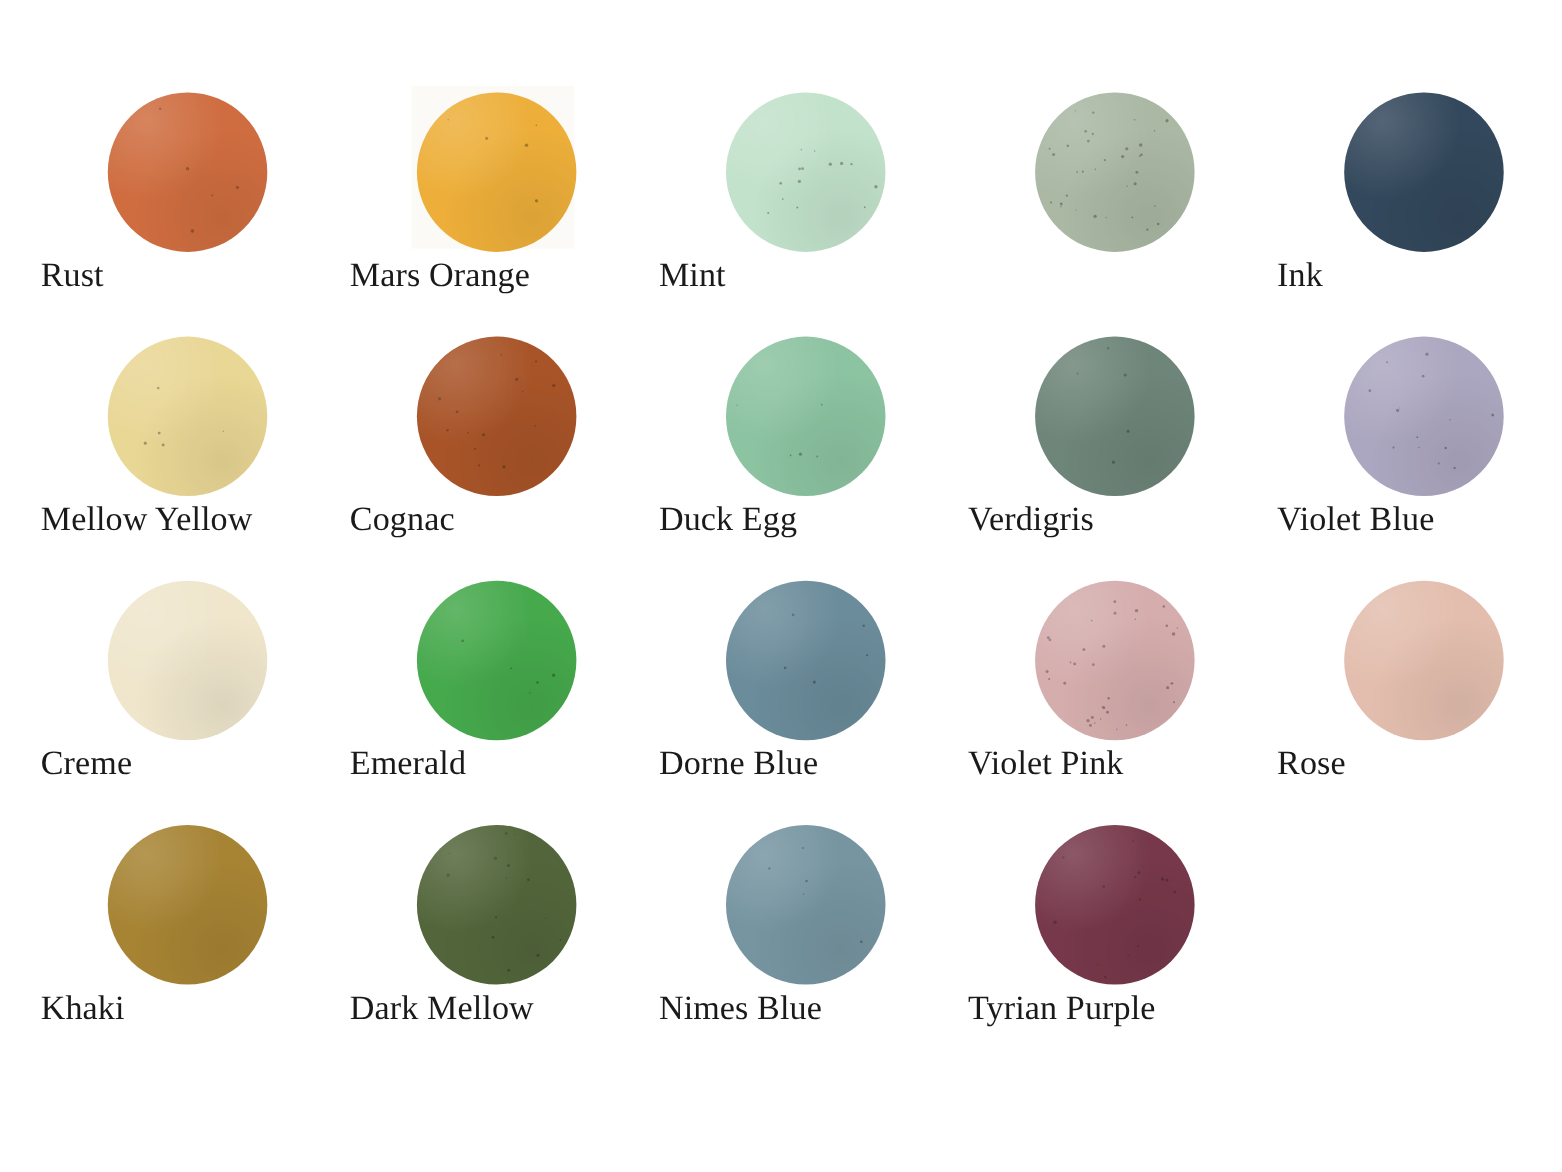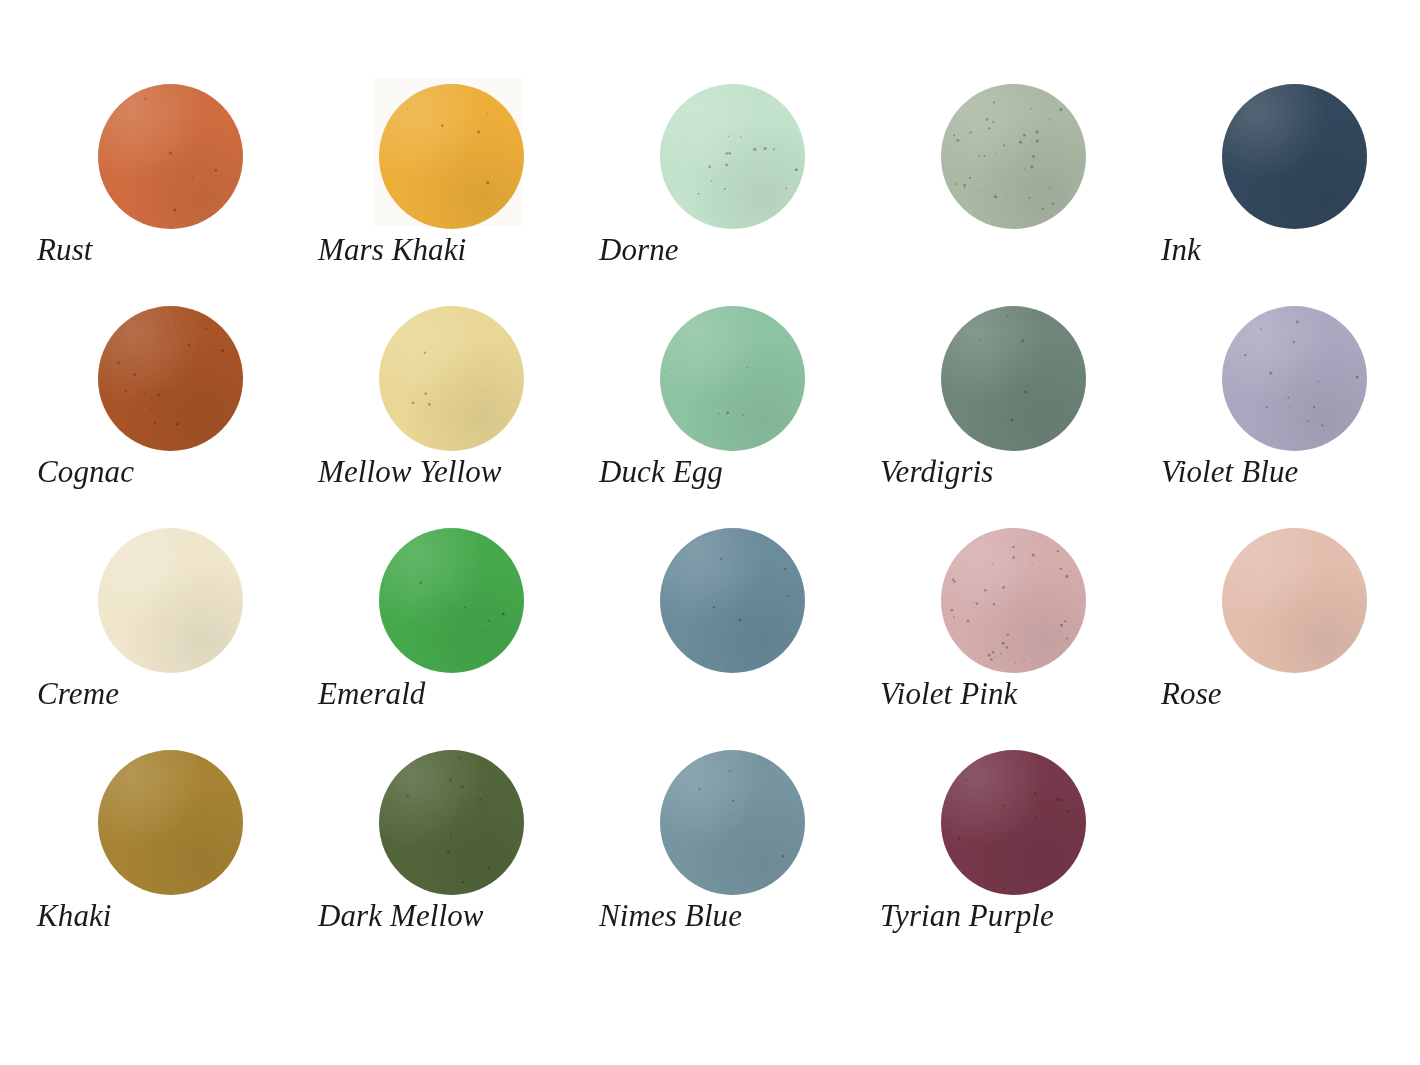--- a/index.html
+++ b/index.html
@@ -86,7 +86,6 @@
     letter-spacing: 0.1px;
     color: #1a1a1a;
     white-space: nowrap;
-    font-style: italic;
   }
 </style>
 </head>

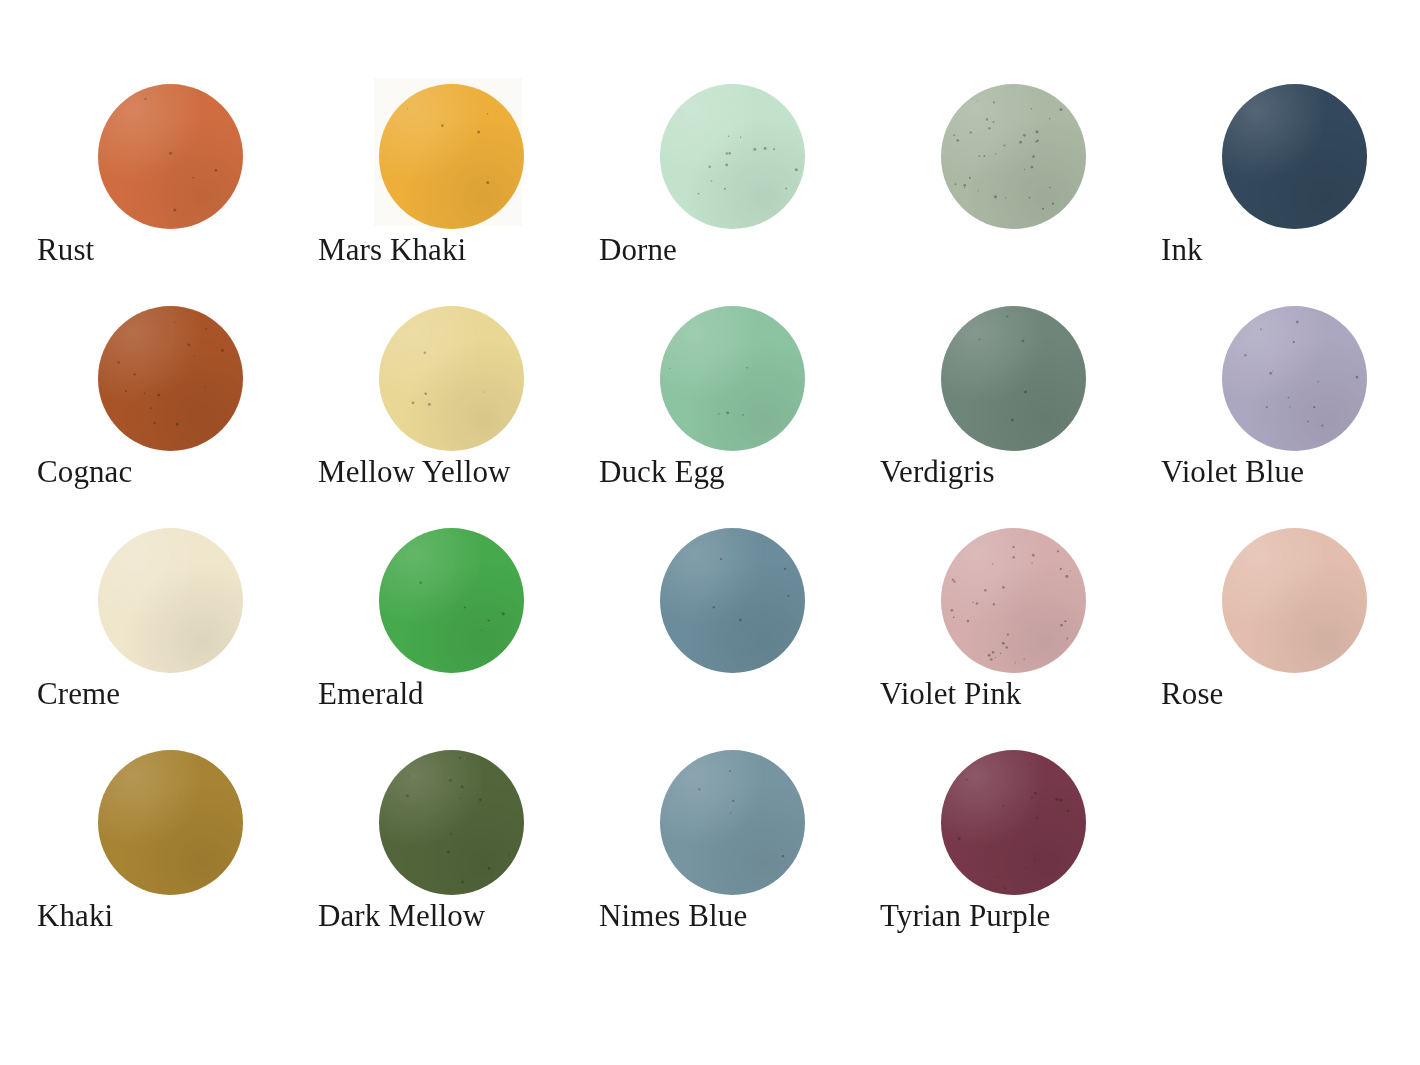--- a/index.html
+++ b/index.html
@@ -116,7 +116,7 @@
             <circle cx="74.9" cy="20.6" r="0.51" fill="rgba(30,26,22,0.62)"></circle>
           </svg>
         </div>
-        <div class="swatch-label">Mars Khaki</div>
+        <div class="swatch-label">Mars Orange</div>
       </div>
       <div class="swatch-cell">
         <div class="swatch-disc" style="background-color: rgb(194, 226, 203);">

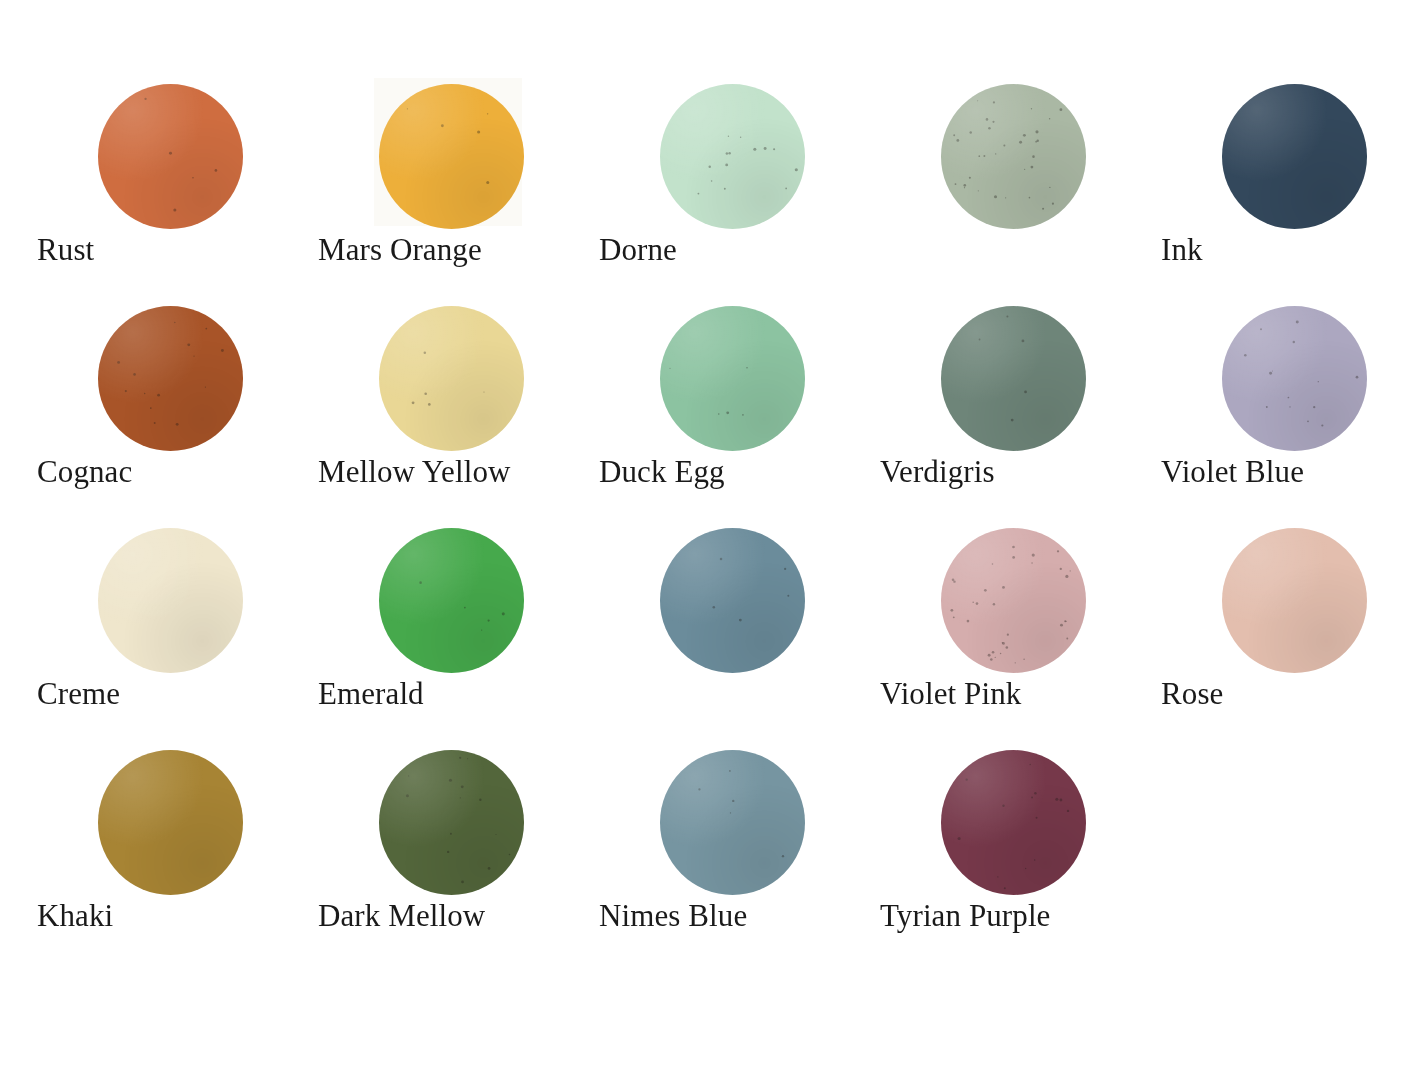--- a/index.html
+++ b/index.html
@@ -137,7 +137,7 @@
             <circle cx="94.0" cy="59.1" r="1.08" fill="rgba(30,26,22,0.62)"></circle>
           </svg>
         </div>
-        <div class="swatch-label">Dorne</div>
+        <div class="swatch-label">Mint</div>
       </div>
       <div class="swatch-cell">
         <div class="swatch-disc" style="background-color: rgb(170, 184, 164);">

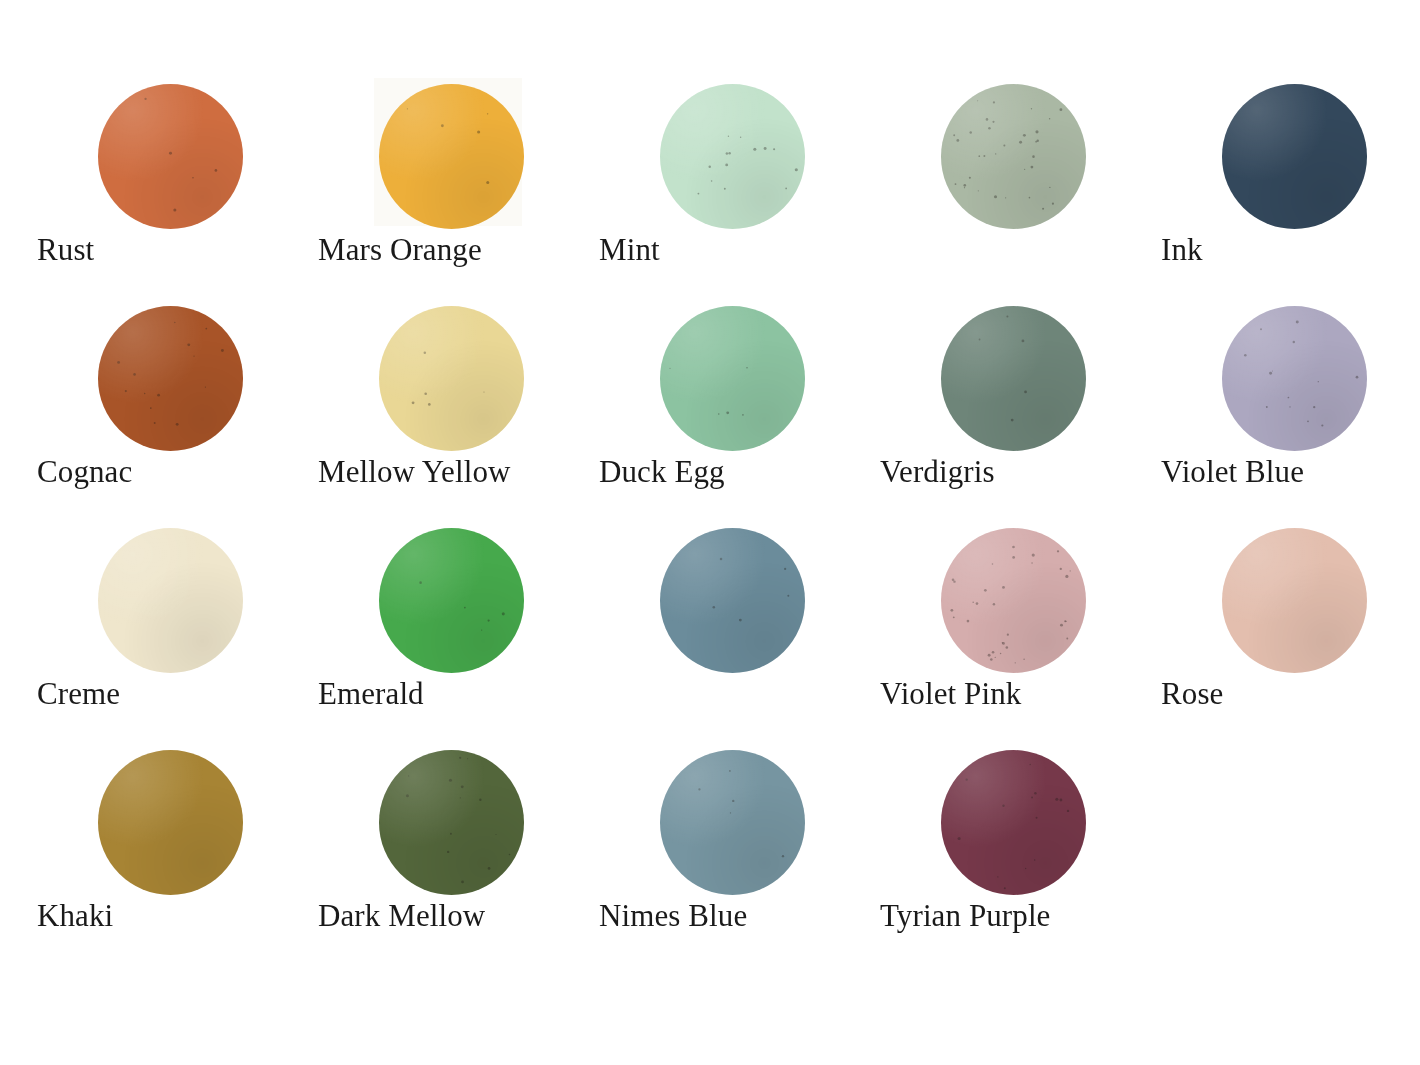--- a/index.html
+++ b/index.html
@@ -184,6 +184,18 @@
         <div class="swatch-label">Ink</div>
       </div>
       <div class="swatch-cell">
+        <div class="swatch-disc" style="background-color: rgb(233, 215, 149);">
+          <svg class="swatch-speckles" viewBox="0 0 100 100" preserveAspectRatio="none">
+            <circle cx="72.4" cy="59.3" r="0.39" fill="rgba(30,26,22,0.62)"></circle>
+            <circle cx="34.7" cy="67.9" r="0.93" fill="rgba(30,26,22,0.62)"></circle>
+            <circle cx="23.5" cy="66.8" r="0.98" fill="rgba(30,26,22,0.62)"></circle>
+            <circle cx="31.6" cy="32.3" r="0.87" fill="rgba(30,26,22,0.62)"></circle>
+            <circle cx="32.2" cy="60.5" r="0.90" fill="rgba(30,26,22,0.62)"></circle>
+          </svg>
+        </div>
+        <div class="swatch-label">Mellow Yellow</div>
+      </div>
+      <div class="swatch-cell">
         <div class="swatch-disc" style="background-color: rgb(168, 84, 40);">
           <svg class="swatch-speckles" viewBox="0 0 100 100" preserveAspectRatio="none">
             <circle cx="54.6" cy="81.6" r="0.98" fill="rgba(30,26,22,0.62)"></circle>
@@ -203,18 +215,6 @@
           </svg>
         </div>
         <div class="swatch-label">Cognac</div>
-      </div>
-      <div class="swatch-cell">
-        <div class="swatch-disc" style="background-color: rgb(233, 215, 149);">
-          <svg class="swatch-speckles" viewBox="0 0 100 100" preserveAspectRatio="none">
-            <circle cx="72.4" cy="59.3" r="0.39" fill="rgba(30,26,22,0.62)"></circle>
-            <circle cx="34.7" cy="67.9" r="0.93" fill="rgba(30,26,22,0.62)"></circle>
-            <circle cx="23.5" cy="66.8" r="0.98" fill="rgba(30,26,22,0.62)"></circle>
-            <circle cx="31.6" cy="32.3" r="0.87" fill="rgba(30,26,22,0.62)"></circle>
-            <circle cx="32.2" cy="60.5" r="0.90" fill="rgba(30,26,22,0.62)"></circle>
-          </svg>
-        </div>
-        <div class="swatch-label">Mellow Yellow</div>
       </div>
       <div class="swatch-cell">
         <div class="swatch-disc" style="background-color: rgb(140, 195, 161);">

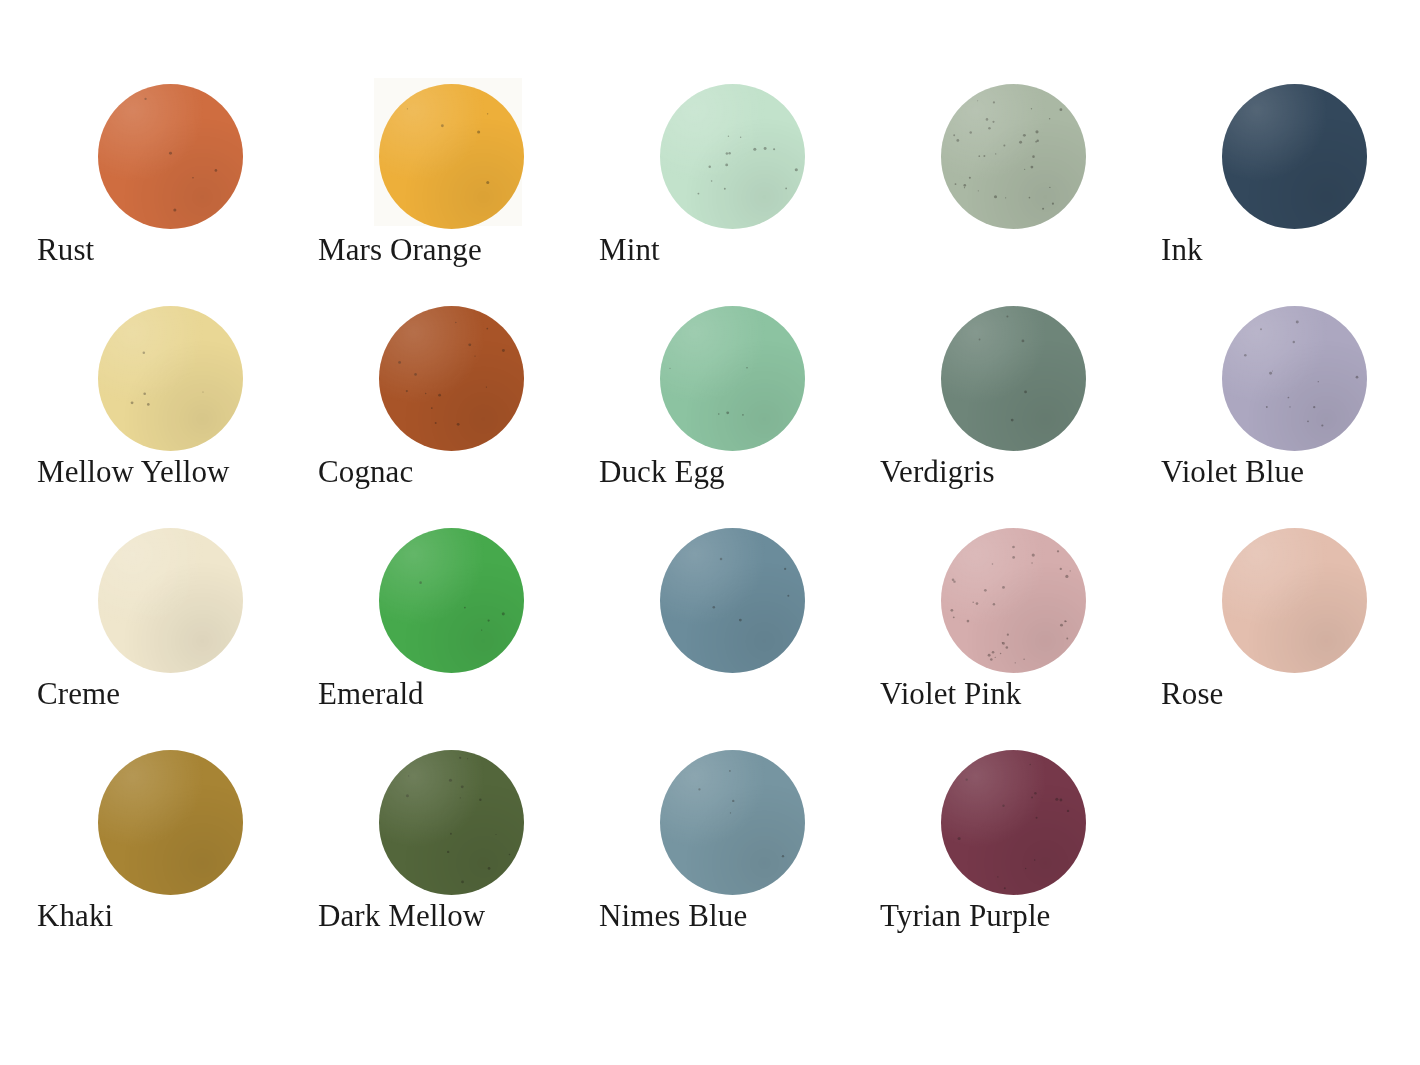--- a/index.html
+++ b/index.html
@@ -287,6 +287,7 @@
             <circle cx="55.4" cy="63.5" r="1.00" fill="rgba(30,26,22,0.62)"></circle>
           </svg>
         </div>
+        <div class="swatch-label">Dorne Blue</div>
       </div>
       <div class="swatch-cell">
         <div class="swatch-disc" style="background-color: rgb(213, 173, 173);">

